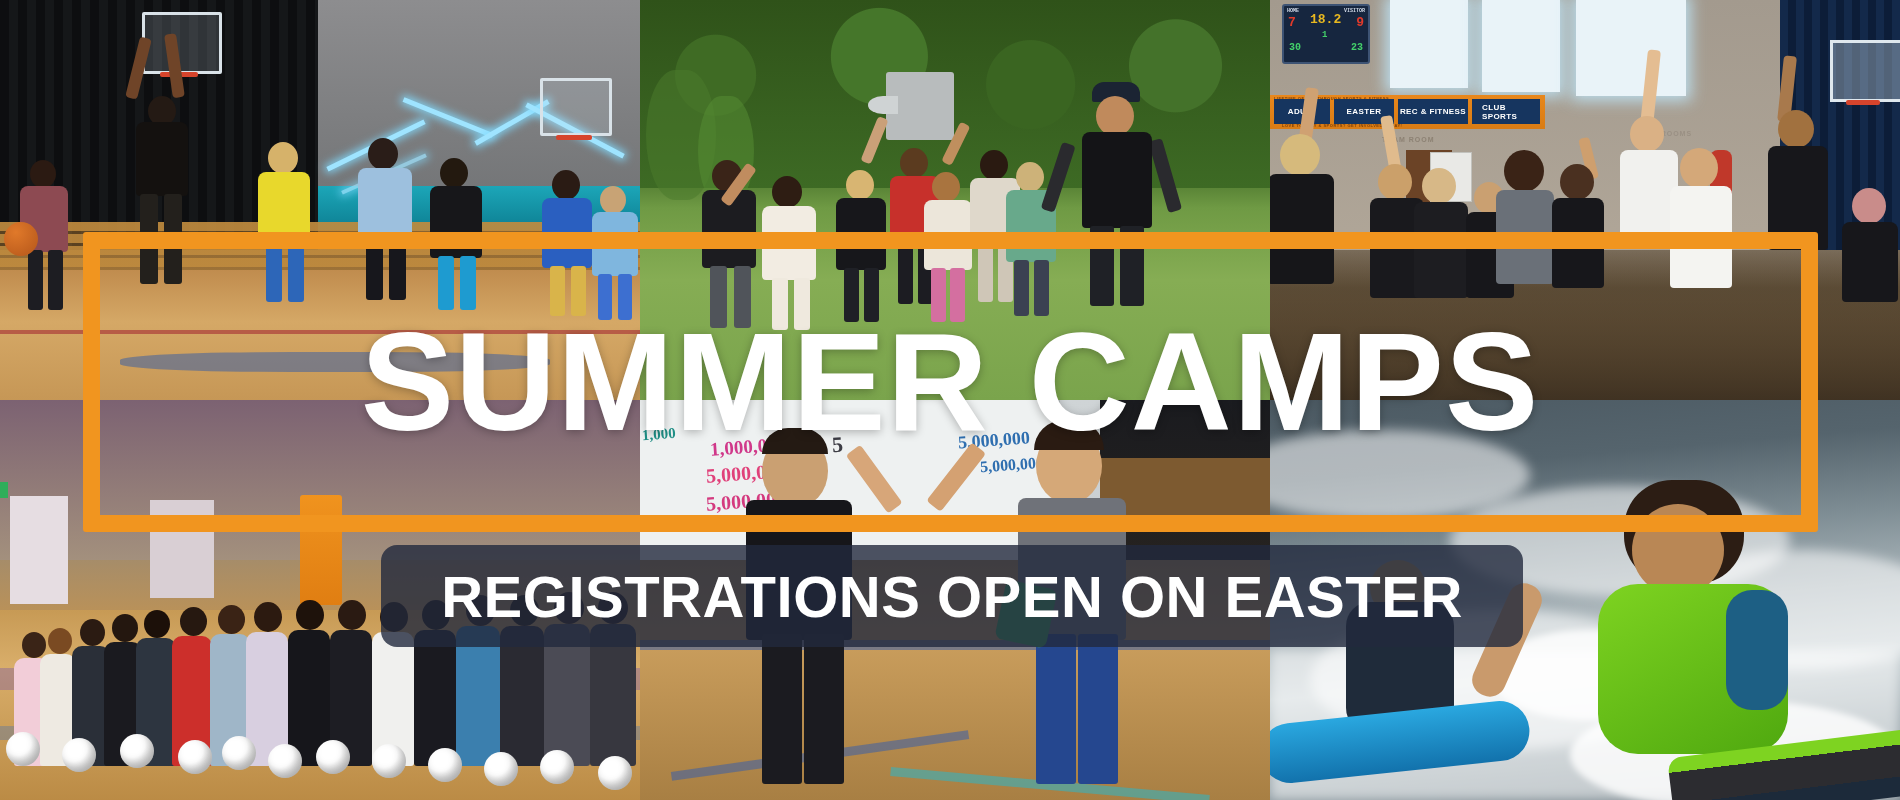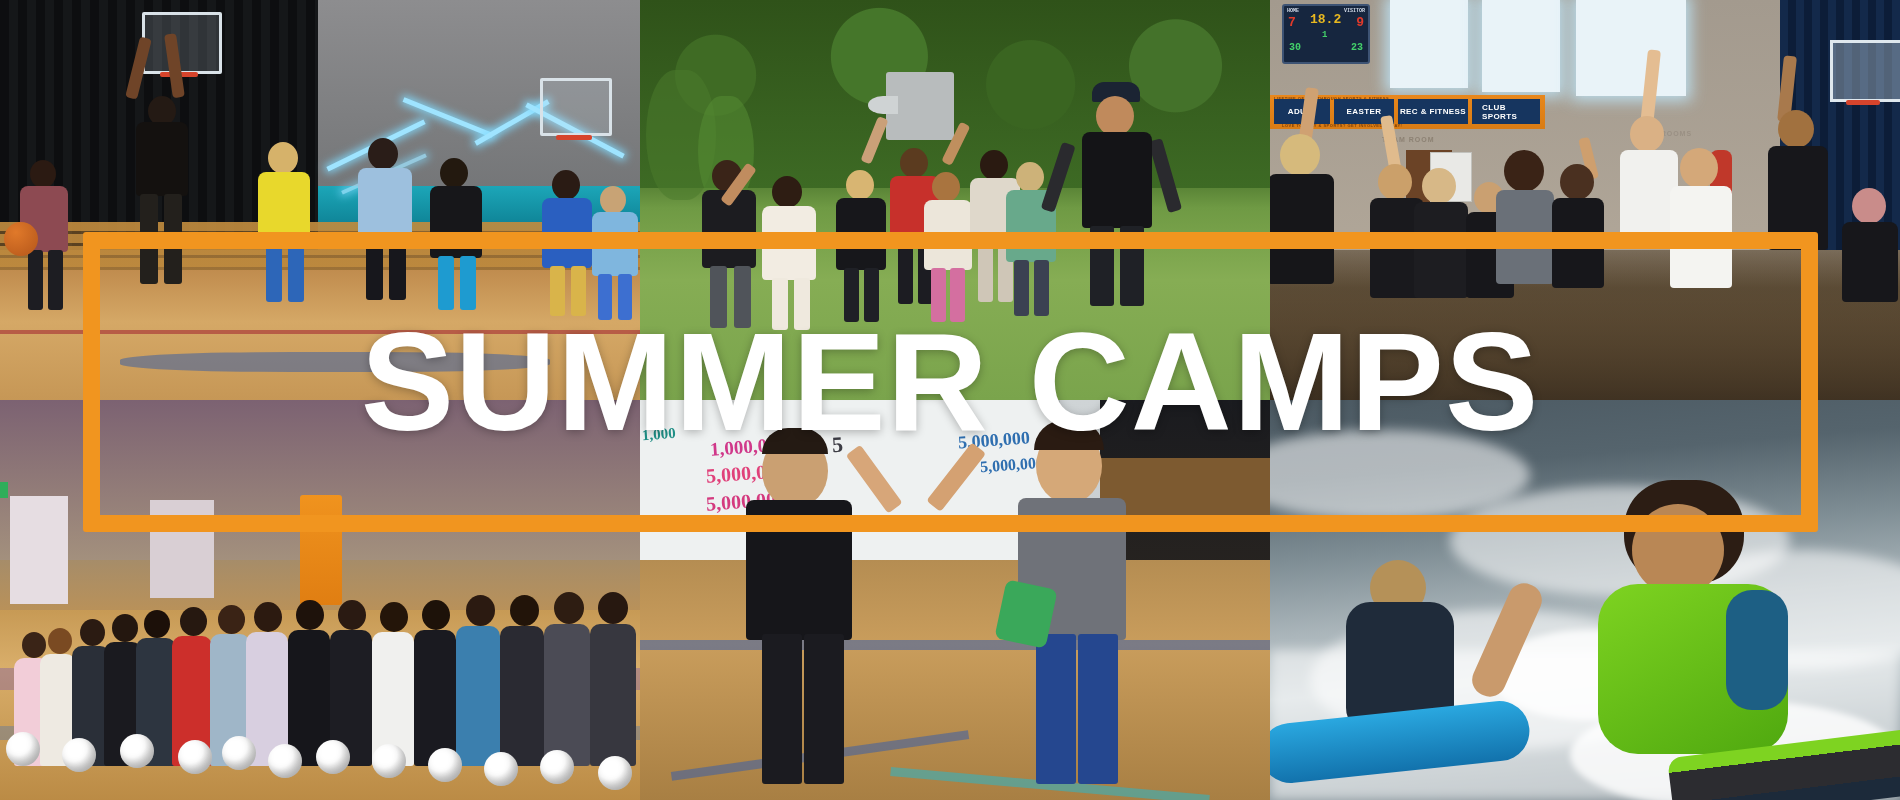--- a/index.html
+++ b/index.html
@@ -468,6 +468,9 @@
 
   <div class="title" style="color: #ffffff;">SUMMER CAMPS</div>
 
+  <div class="subwrap" style="background: rgba(34, 41, 61, 0.8);">
+    <span class="subtitle">REGISTRATIONS OPEN ON EASTER</span>
+  </div>
 
 </div>
 

